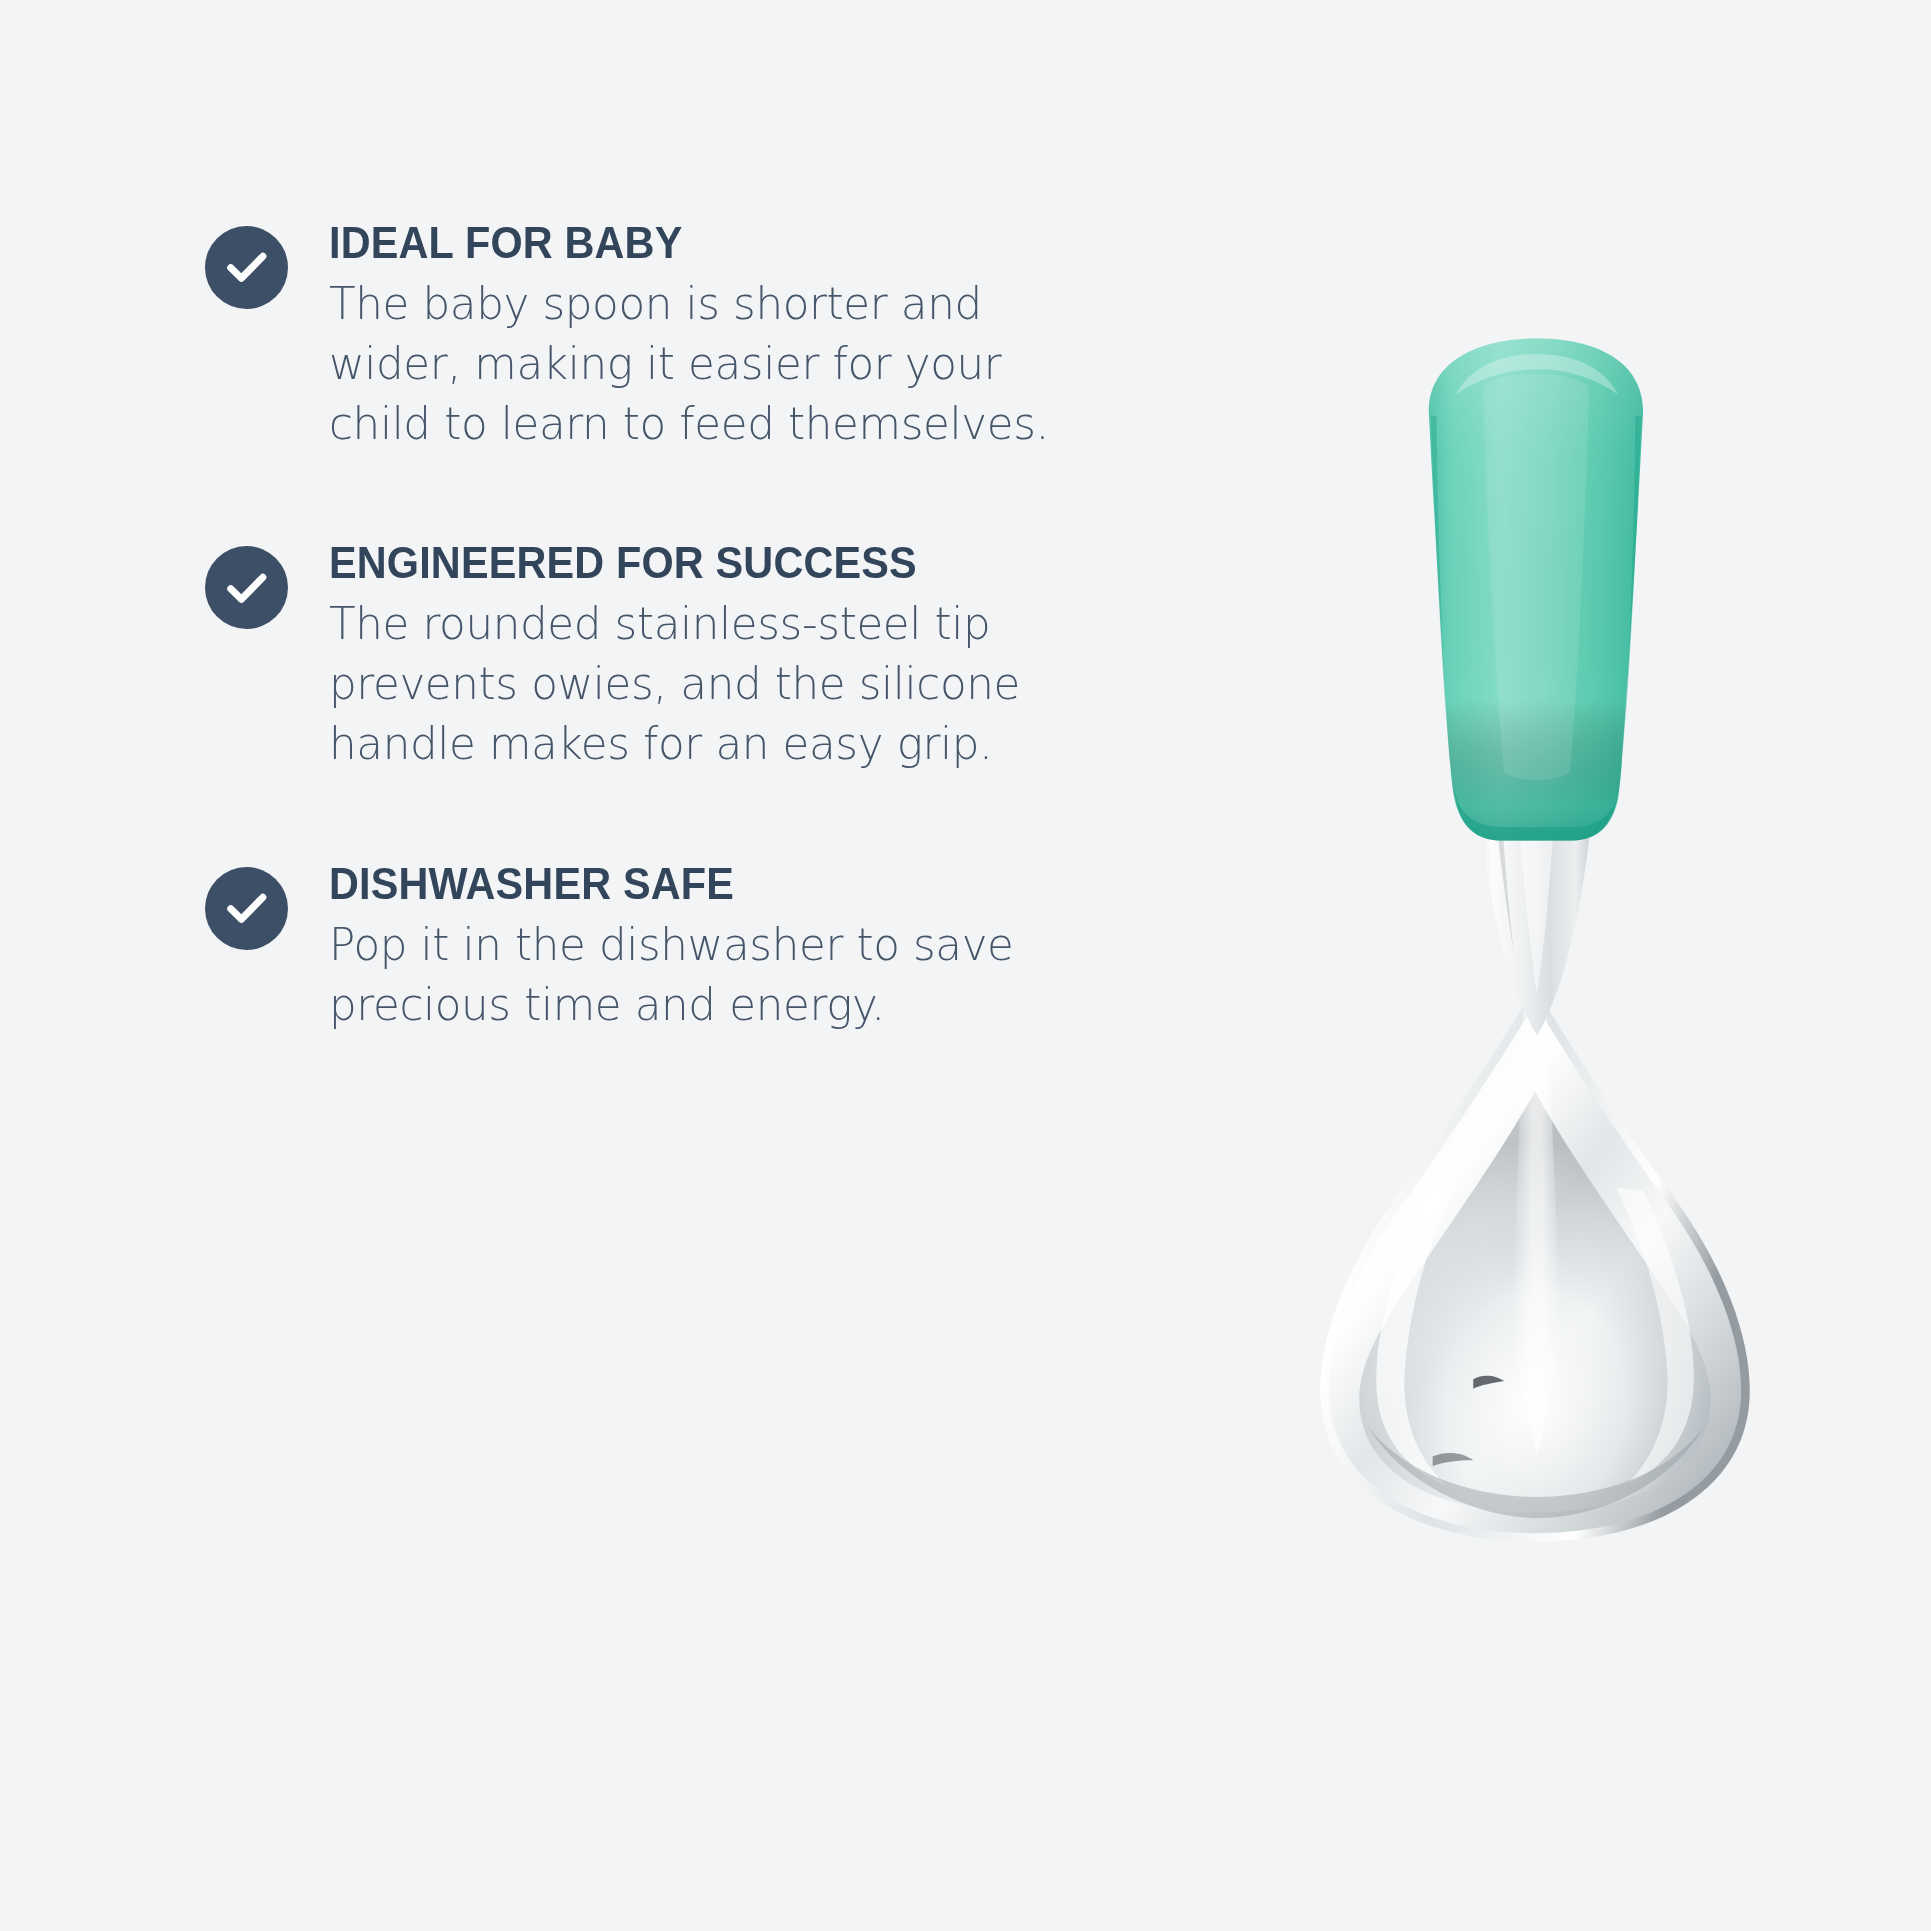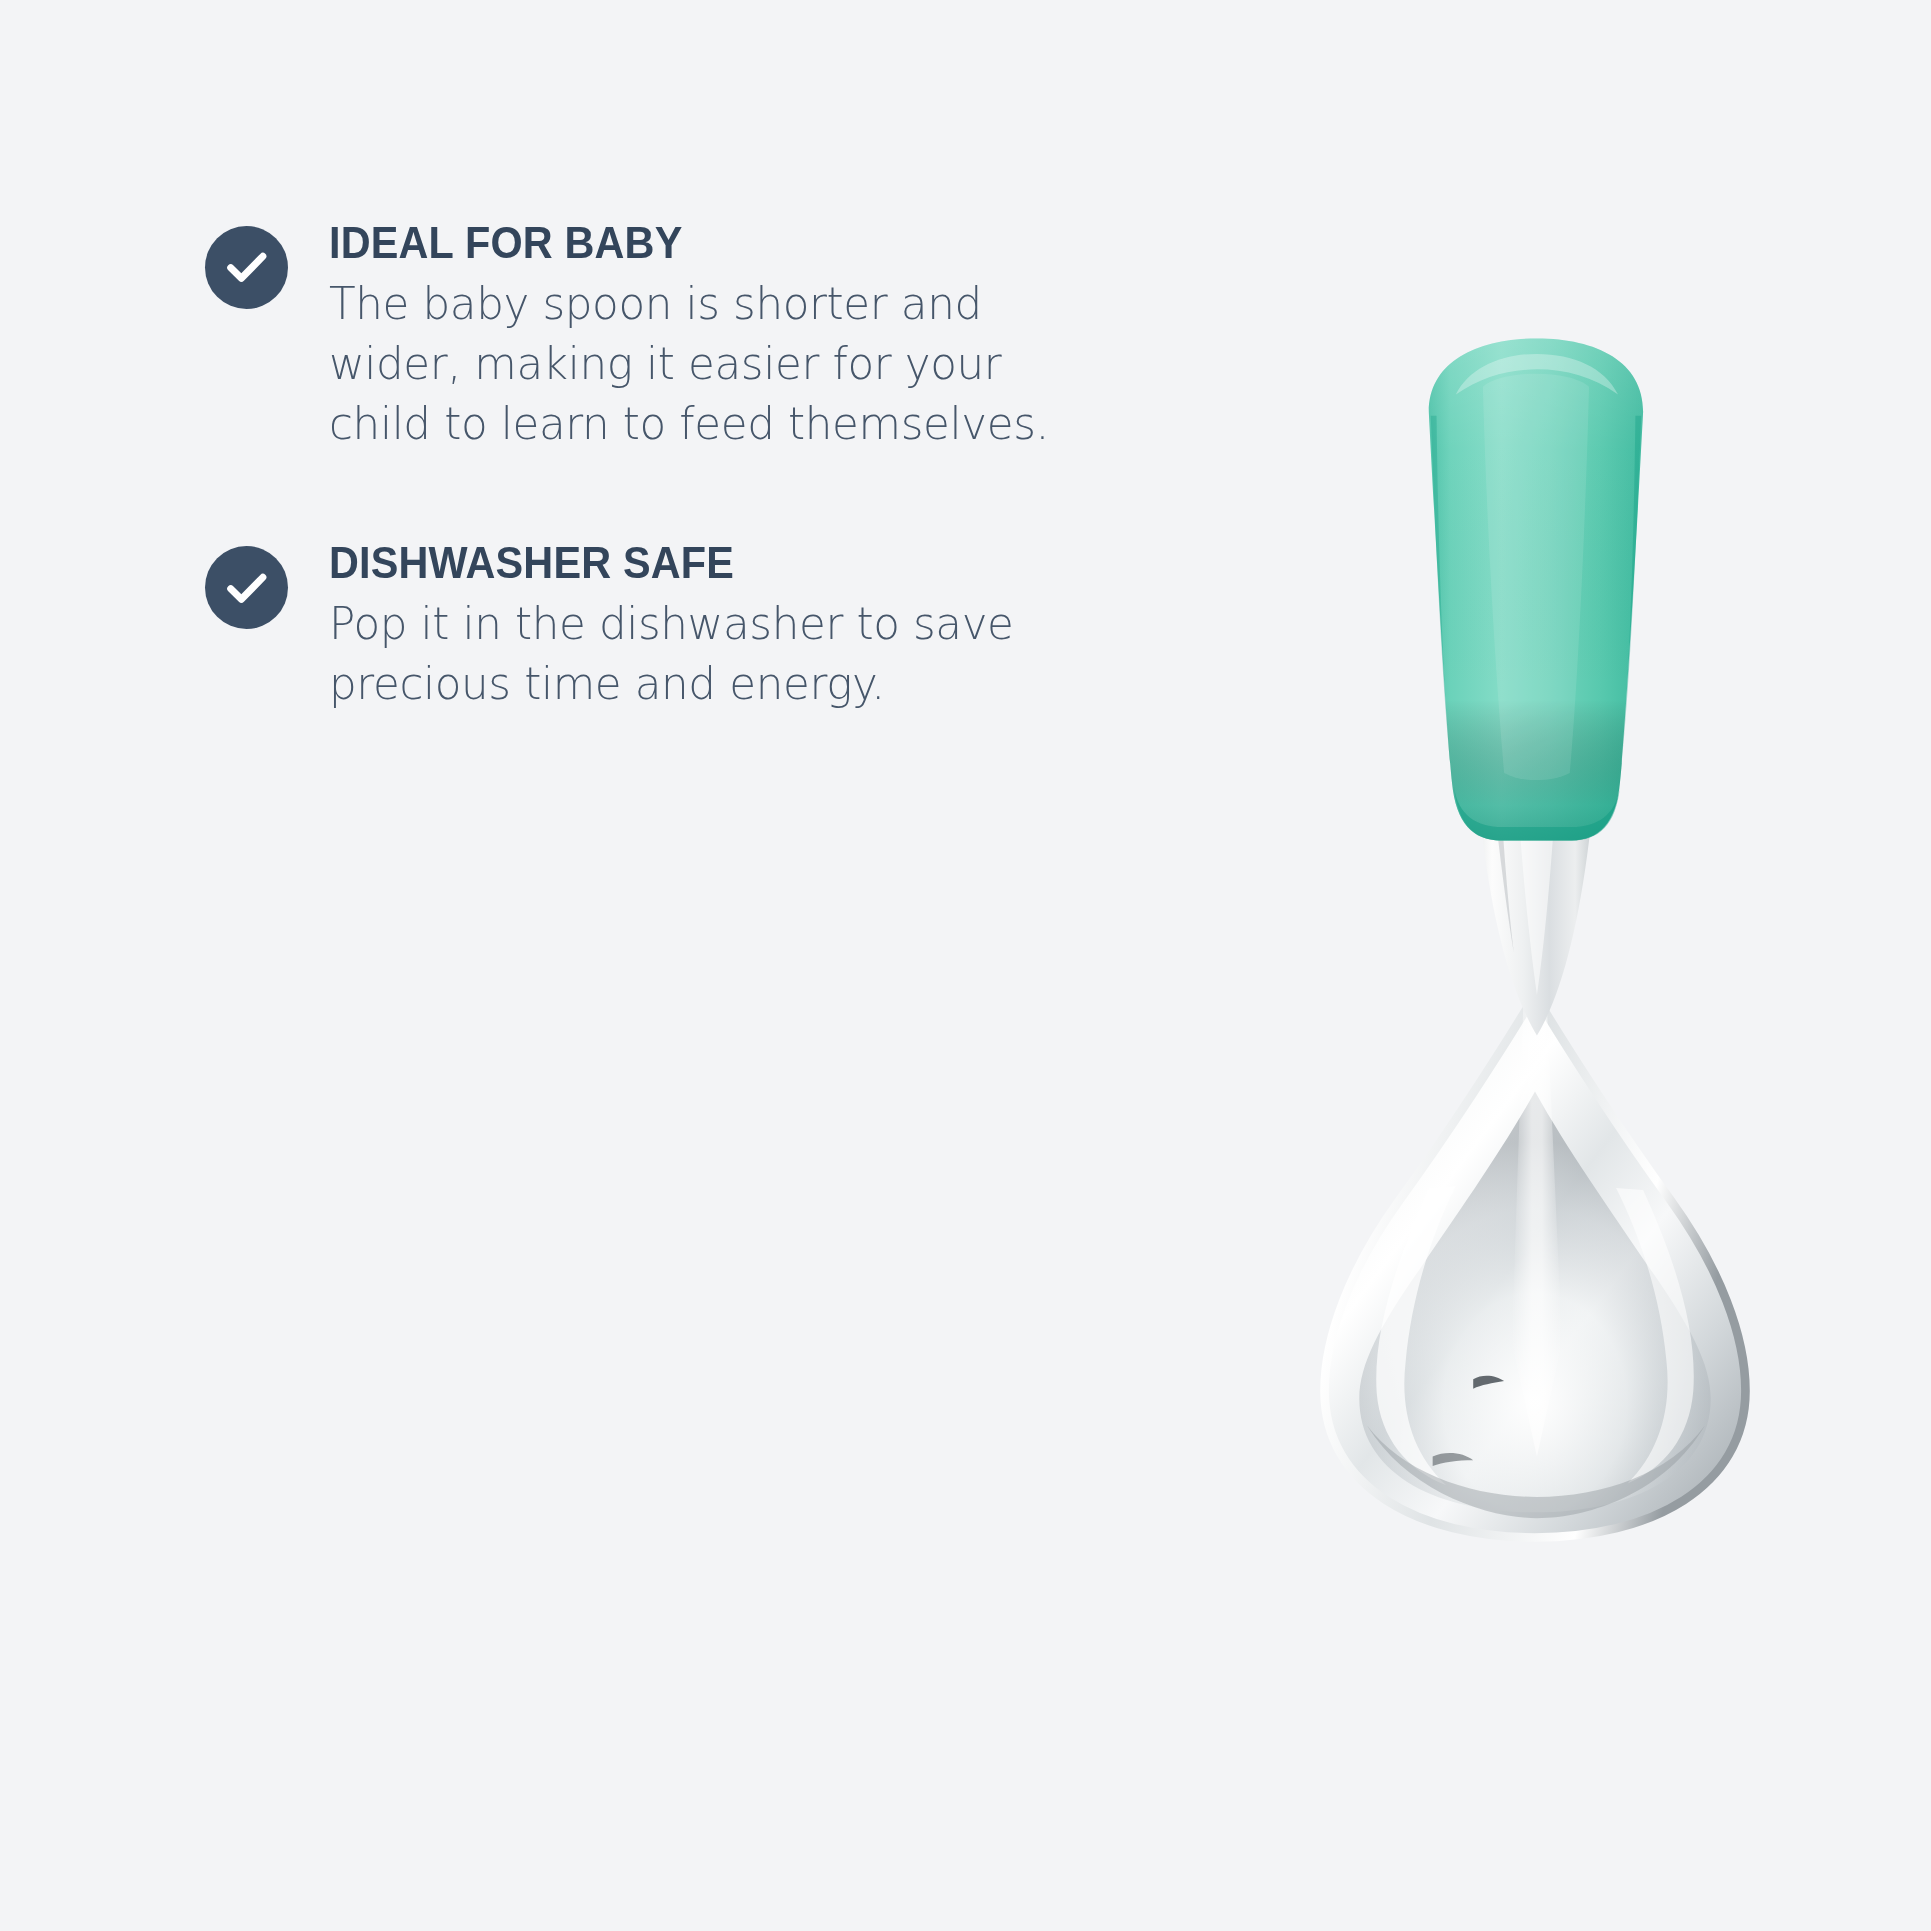--- a/index.html
+++ b/index.html
@@ -91,6 +91,19 @@
       </p>
     </div>
 
+    <div class="feature">
+      <div class="check-badge">
+        <svg viewBox="0 0 24 24" aria-hidden="true">
+          <path d="M4.2 12.4 L9.3 17.4 L19.6 6.9" fill="none" stroke="#ffffff" stroke-width="3.4" stroke-linecap="round" stroke-linejoin="round"></path>
+        </svg>
+      </div>
+      <h3 class="feature-title">ENGINEERED FOR SUCCESS</h3>
+      <p class="feature-body">
+        <span class="ln">The rounded stainless-steel tip</span>
+        <span class="ln">prevents owies, and the silicone</span>
+        <span class="ln">handle makes for an easy grip.</span>
+      </p>
+    </div>
 
 
     <div class="feature">

